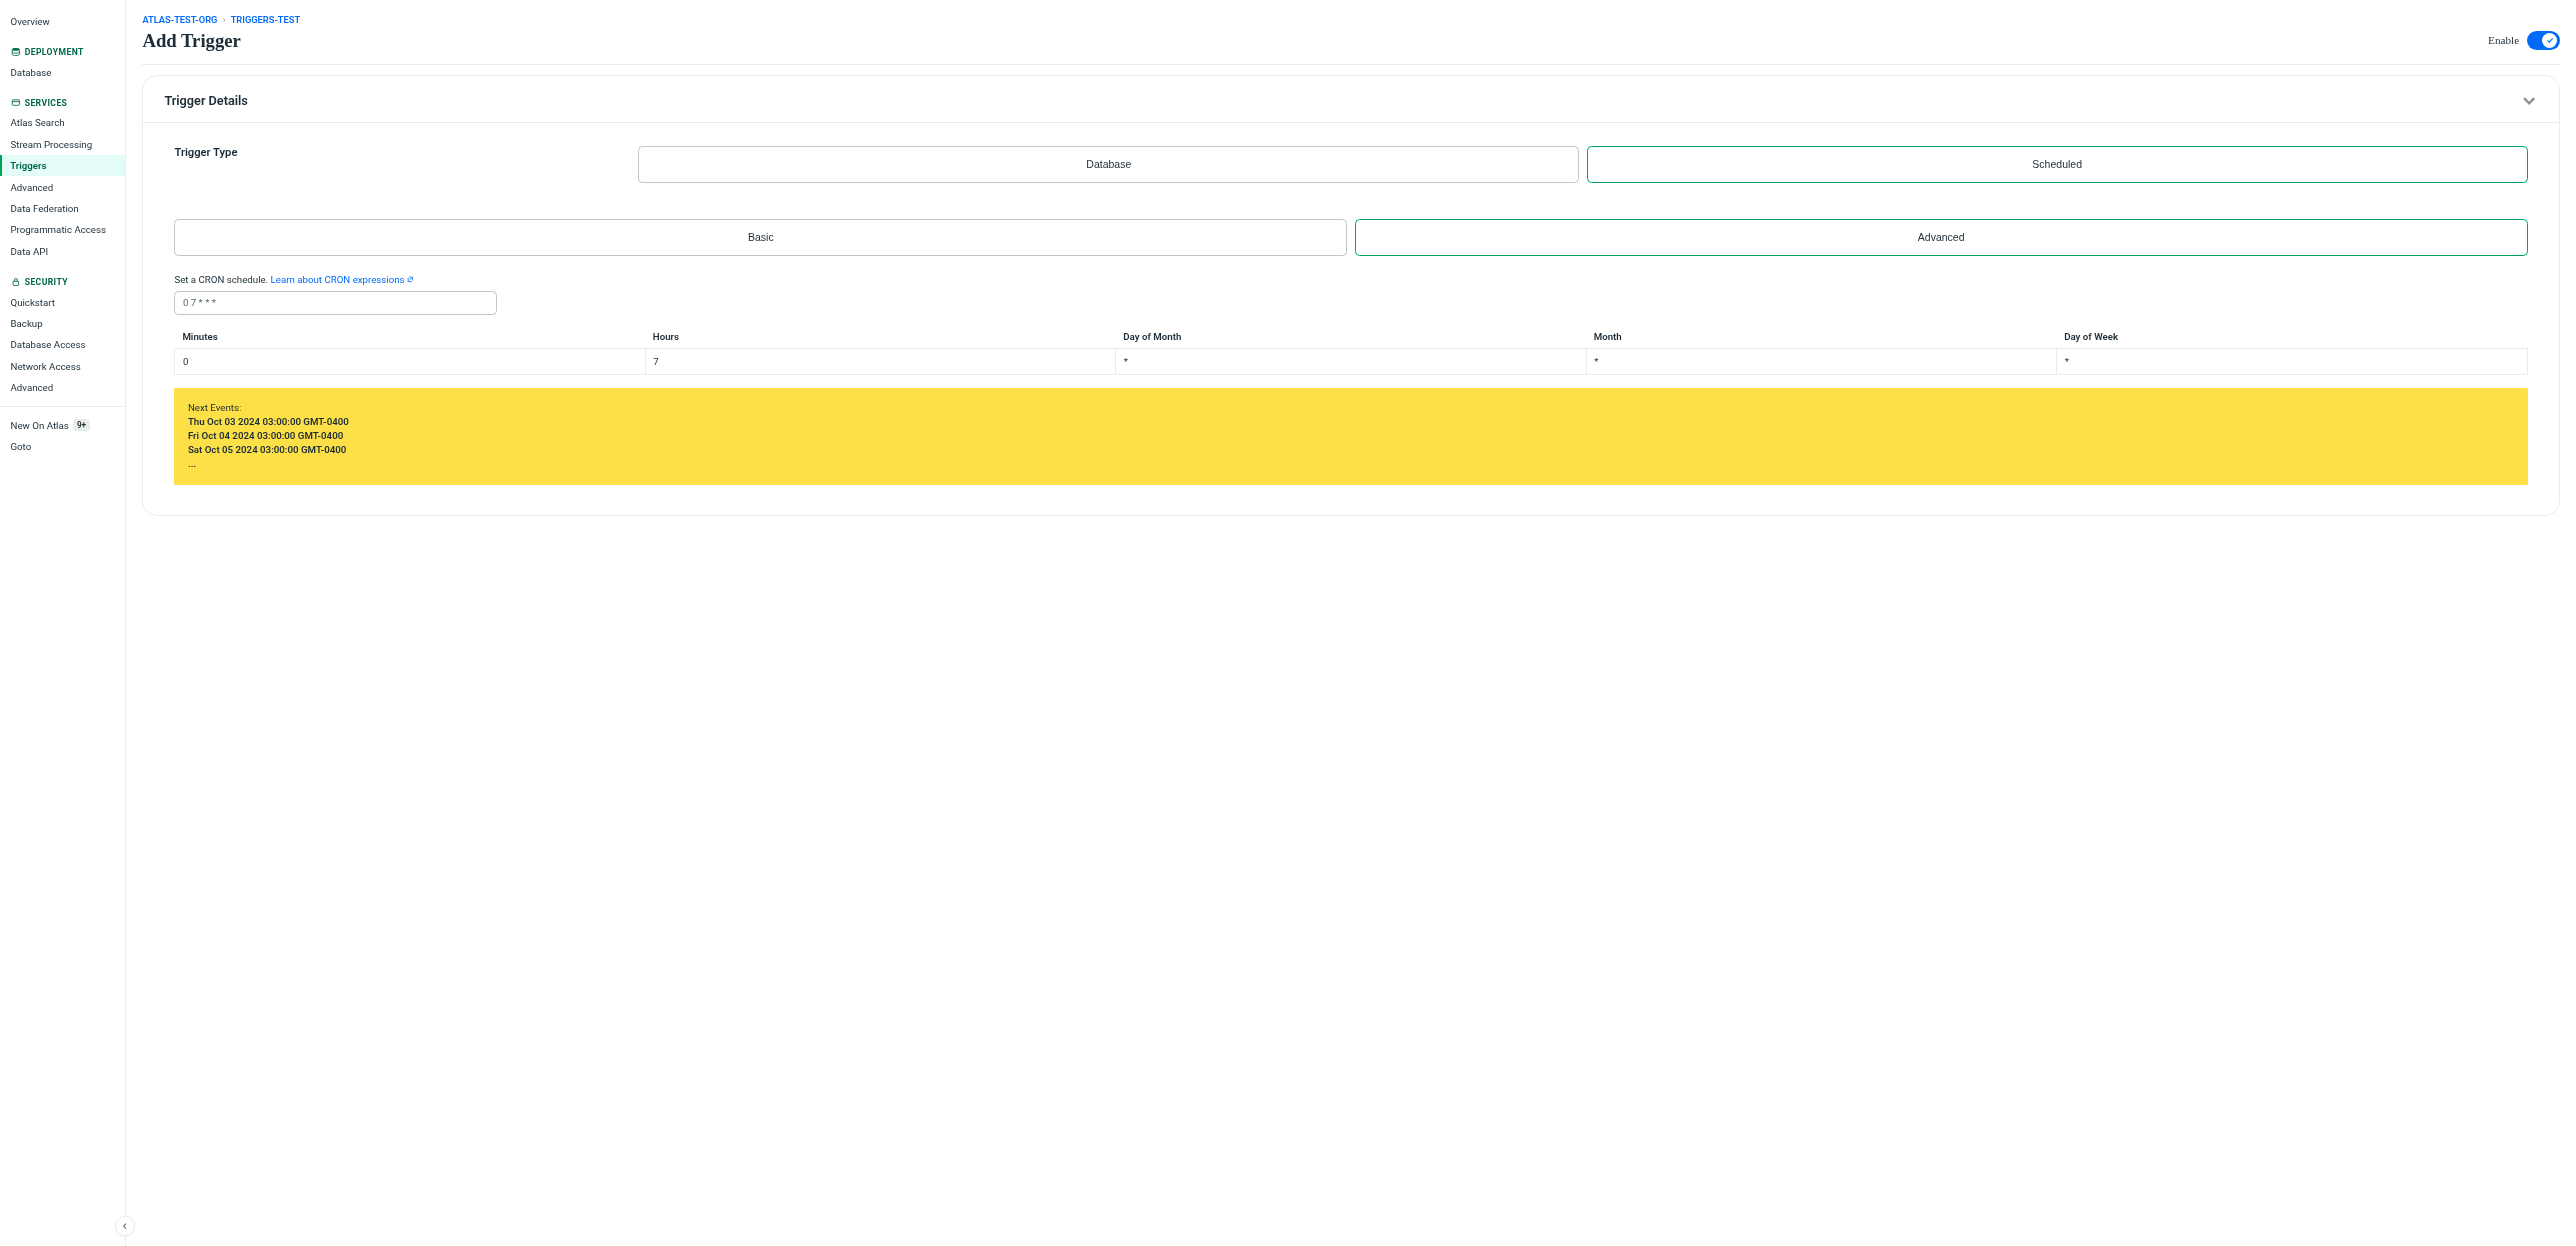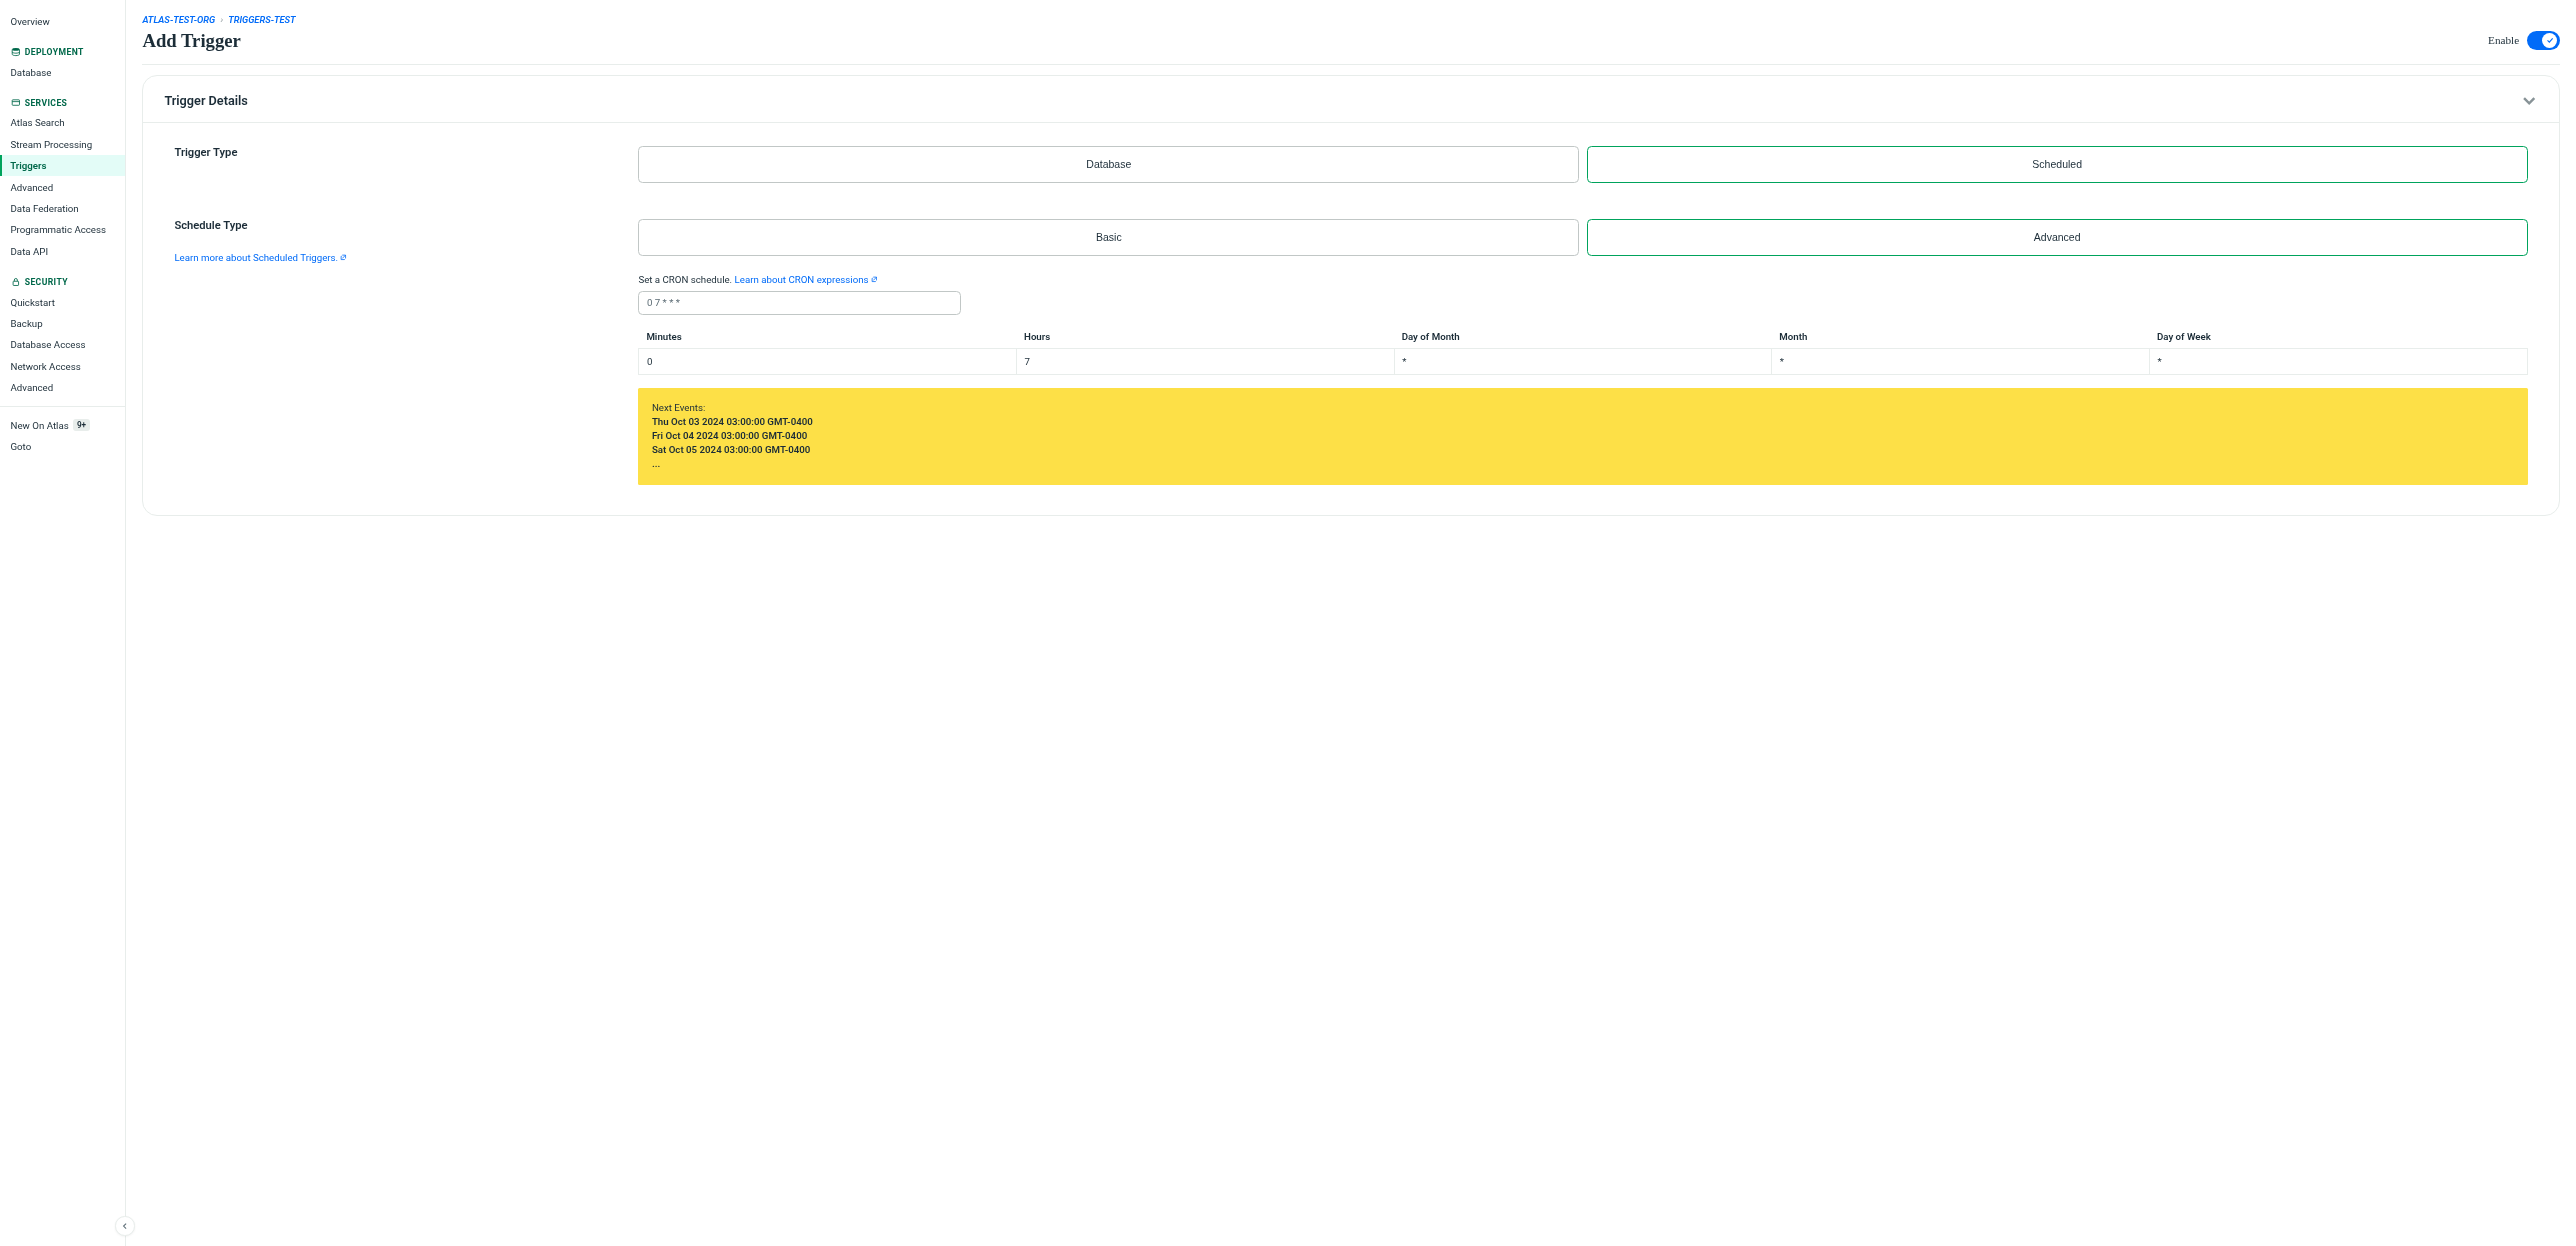--- a/index.html
+++ b/index.html
@@ -81,7 +81,6 @@
     font-size: 9.3px;
     font-weight: 600;
     color: #016bf8;
-    font-style: italic;
   }
   .breadcrumb .sep { color: #889397; margin: 0 3px; font-weight: 400;}
   .page-header {

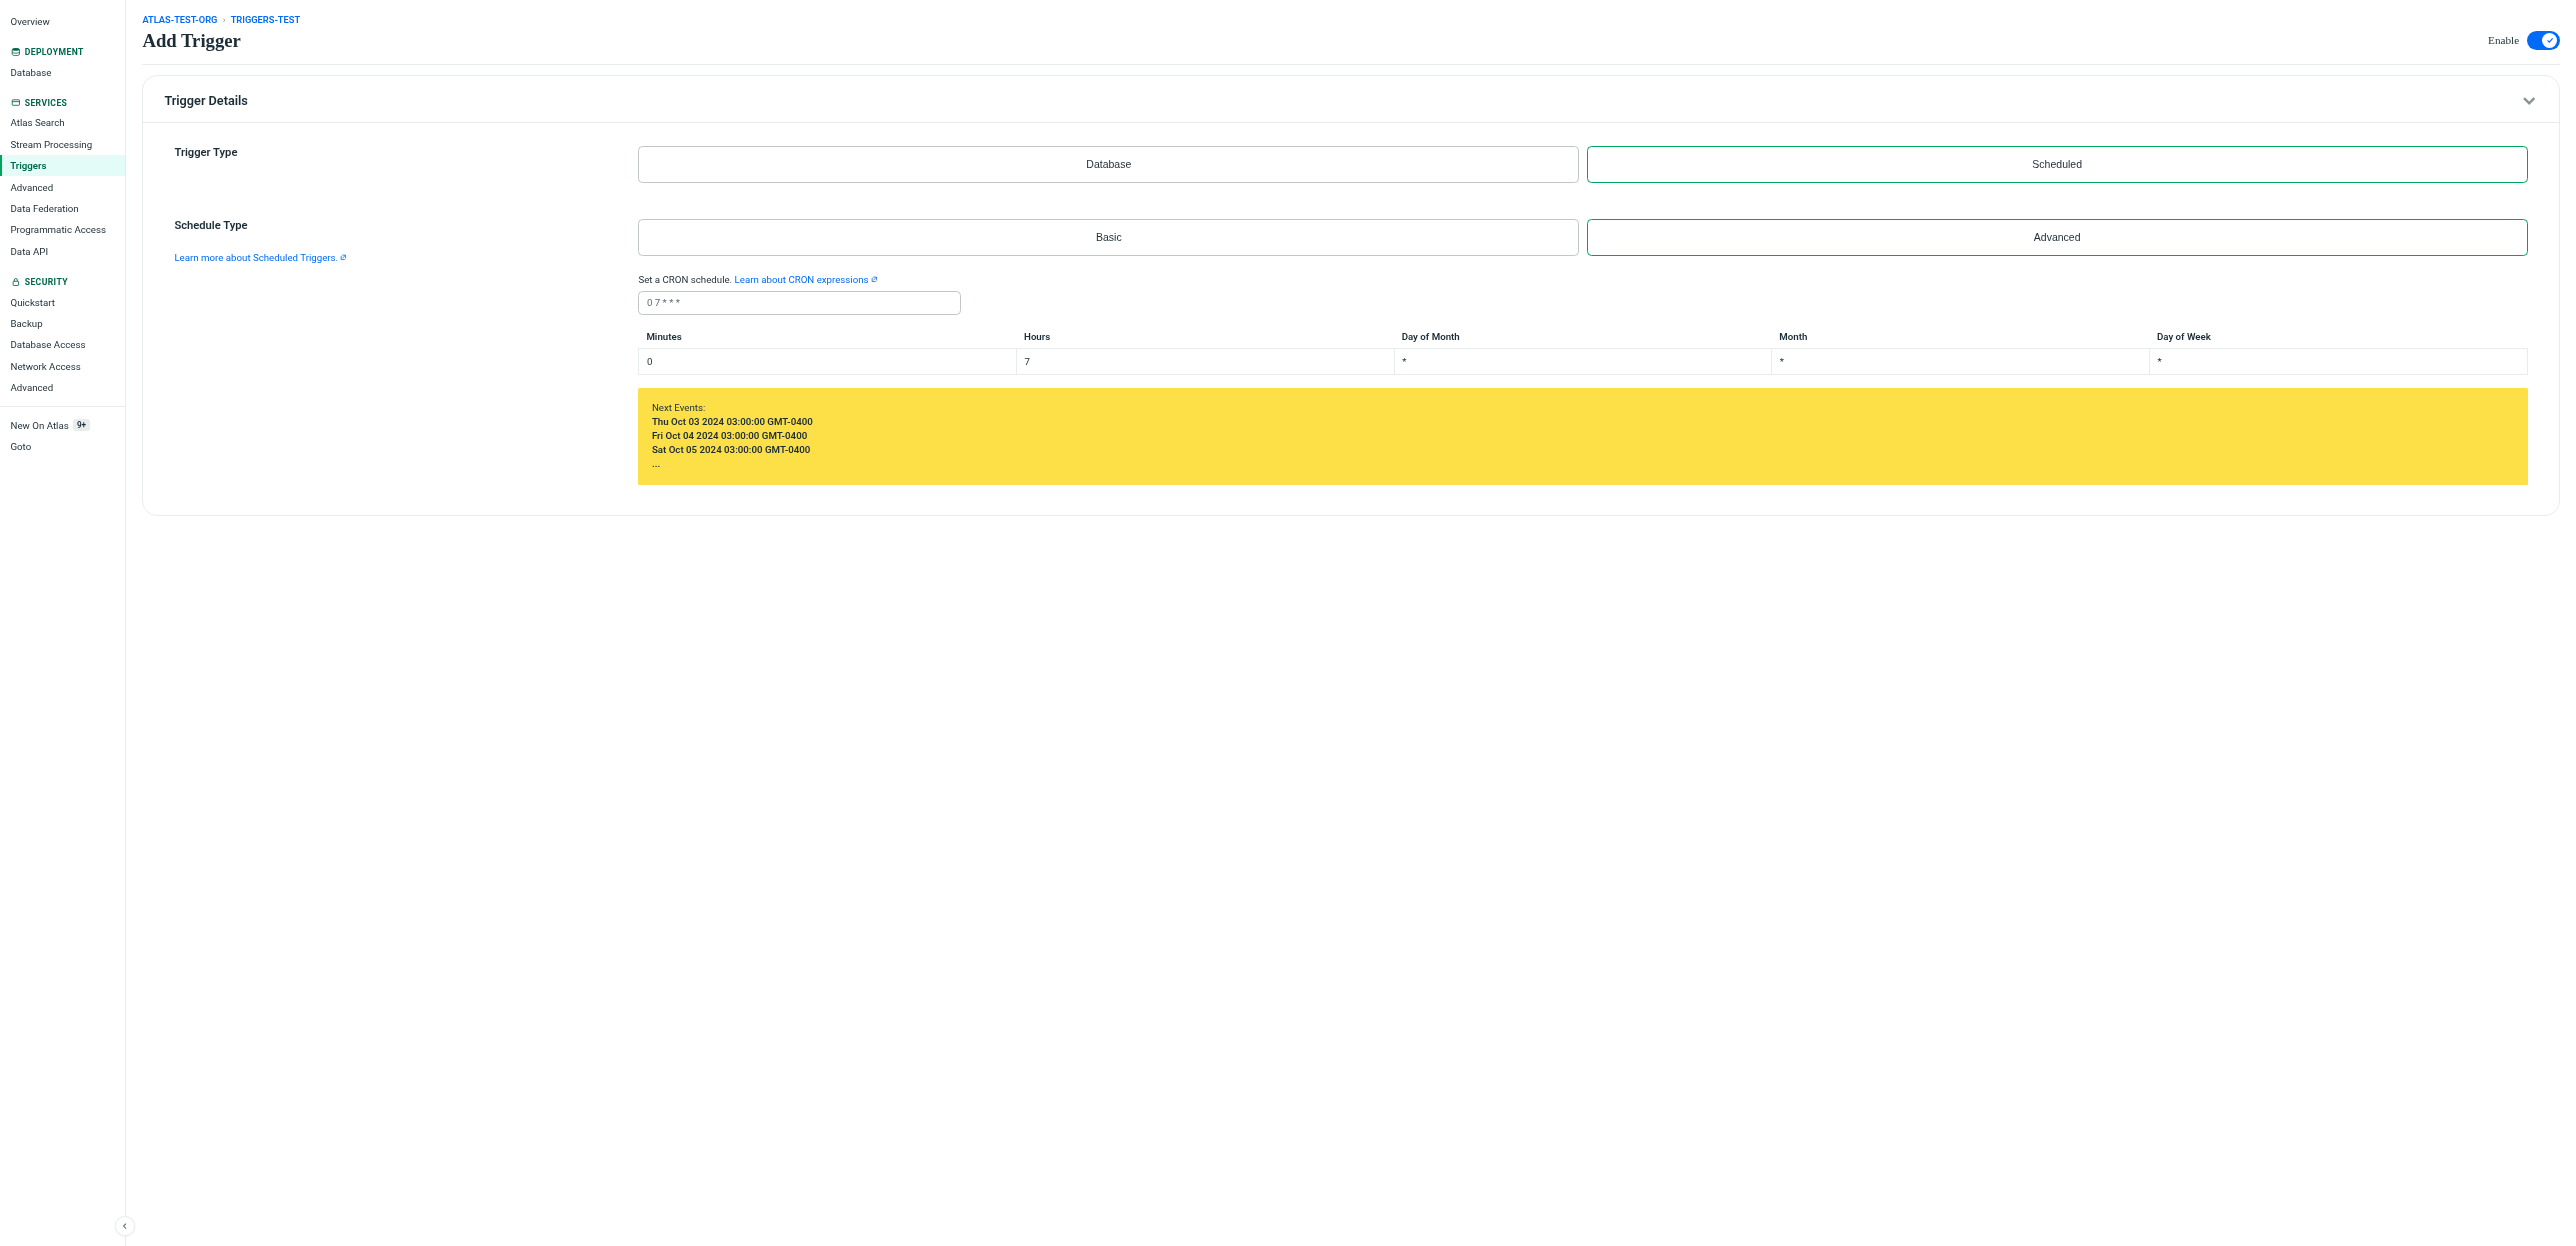--- a/index.html
+++ b/index.html
@@ -279,18 +279,6 @@
         </div>
 
         <div class="field-row">
-          <div class="field-label-col">
-            <div class="field-label">Schedule Type</div>
-            <div class="learn-wrap">
-              <span class="link link-inline">
-                <span>Learn more about Scheduled Triggers.</span>
-                <svg class="ext-icon" viewBox="0 0 12 12" fill="none" stroke="#016bf8" stroke-width="1.4">
-                    <path d="M4 2h6v6M10 2 4 8"></path>
-                    <path d="M8 9v1H2V4h1"></path>
-                  </svg>
-              </span>
-            </div>
-          </div>
           <div class="field-controls">
             <div class="segment">
               <button class="segment-btn">Basic</button>

